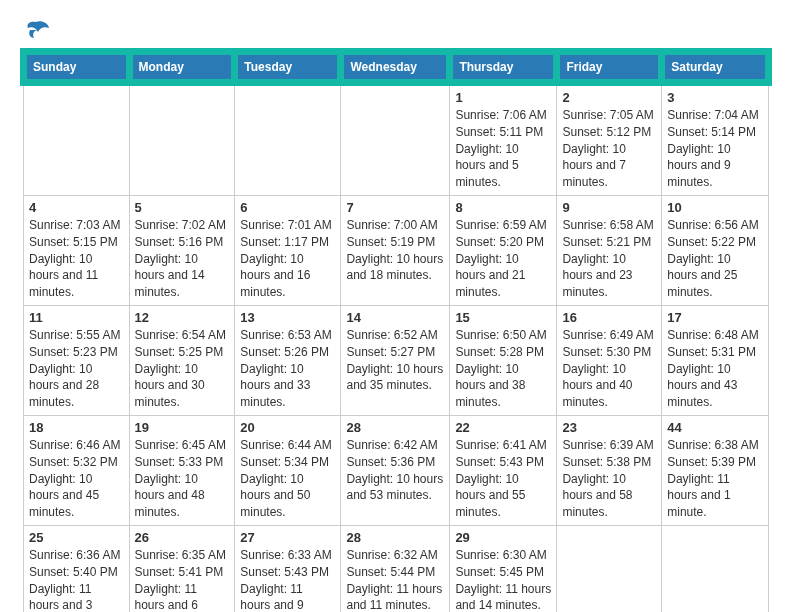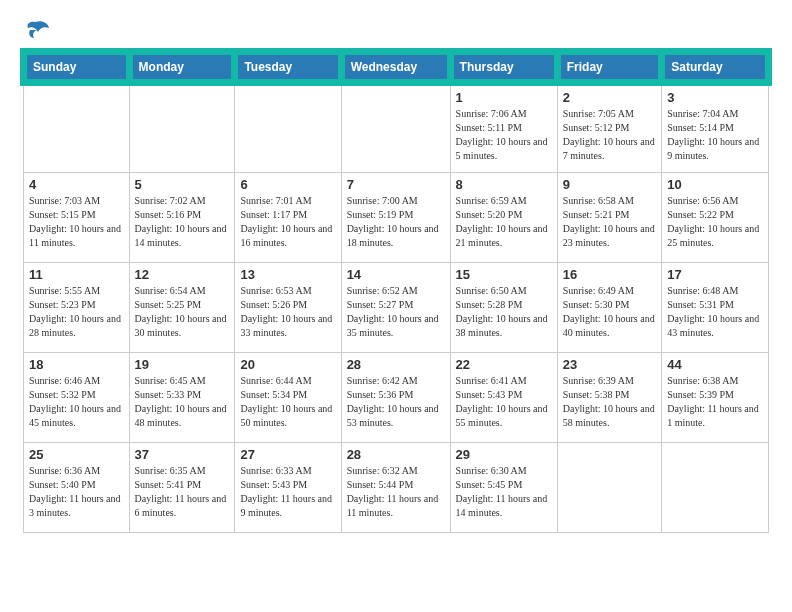--- a/index.html
+++ b/index.html
@@ -88,10 +88,9 @@
       margin-bottom: 2px;
     }
     .day-info {
-      font-size: 10px;
+      font-size: 12px;
       color: #333;
       line-height: 1.4;
-      font-family: Liberation Serif, serif;
     }
     .empty-cell {
       background: #fff;

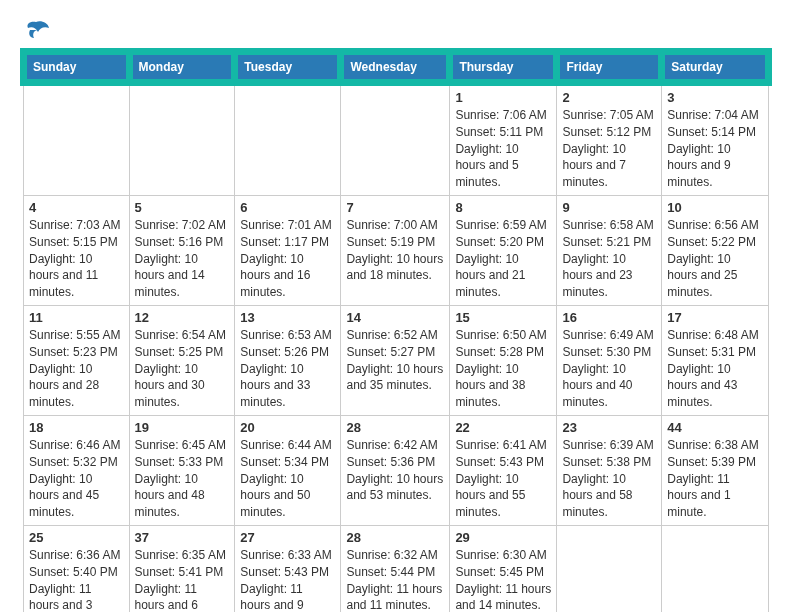--- a/index.html
+++ b/index.html
@@ -318,7 +318,7 @@
 and 3 minutes.</div>
         </td>
         <td>
-          <span class="day-number">37</span>
+          <span class="day-number">26</span>
           <div class="day-info">Sunrise: 6:35 AM
 Sunset: 5:41 PM
 Daylight: 11 hours

